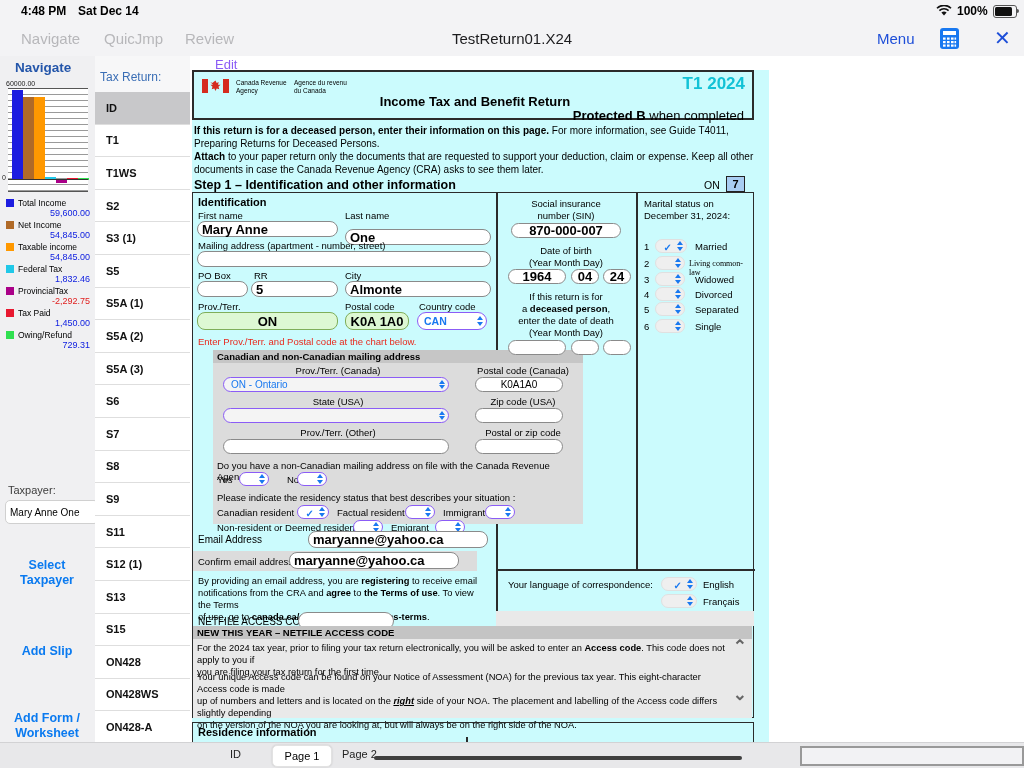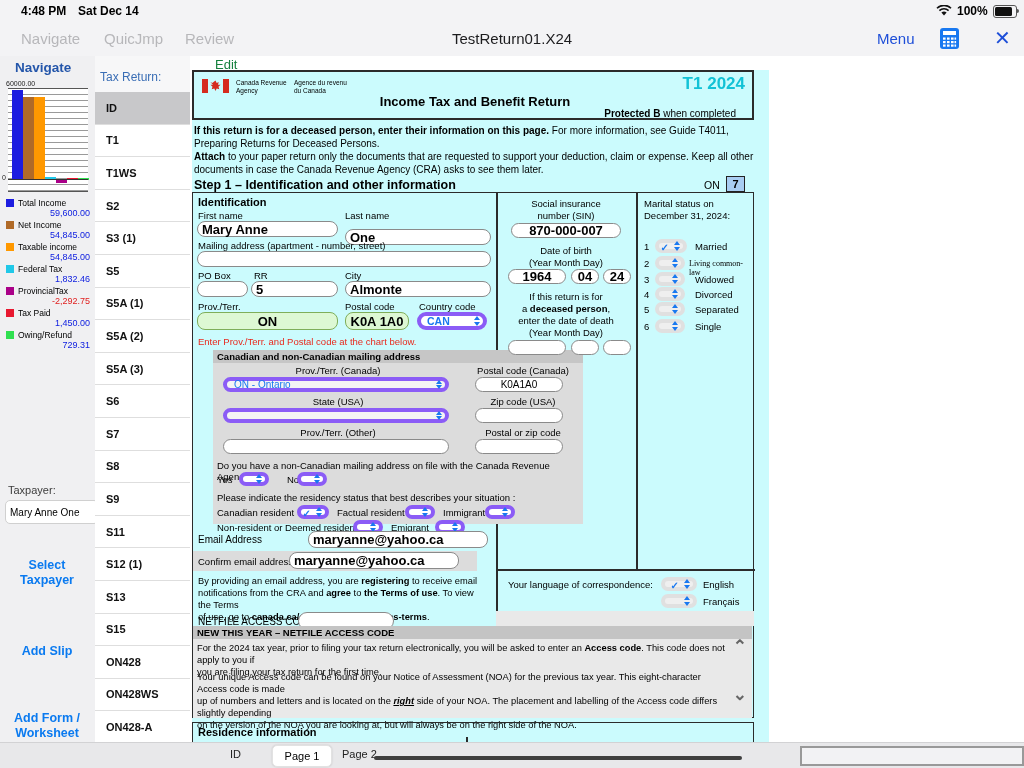--- a/index.html
+++ b/index.html
@@ -43,7 +43,7 @@
   .pscroll{position:absolute;left:186px;top:90px;width:3px;height:56px;background:#b5b5b8;border-radius:2px;}
   
   .main{left:190px;top:56px;width:834px;height:686px;background:#fff;}
-  .edit-link{font-size:13px;color:#15803d;}
+  .edit-link{font-size:13px;color:#8b5cf6;}
   .formwrap{position:absolute;left:2px;top:14px;width:577px;height:672px;background:#cbfbfd;overflow:hidden;}
   .box{position:absolute;border:2px solid #2b2b2b;box-sizing:border-box;}
   .box1{border-width:1.5px;}

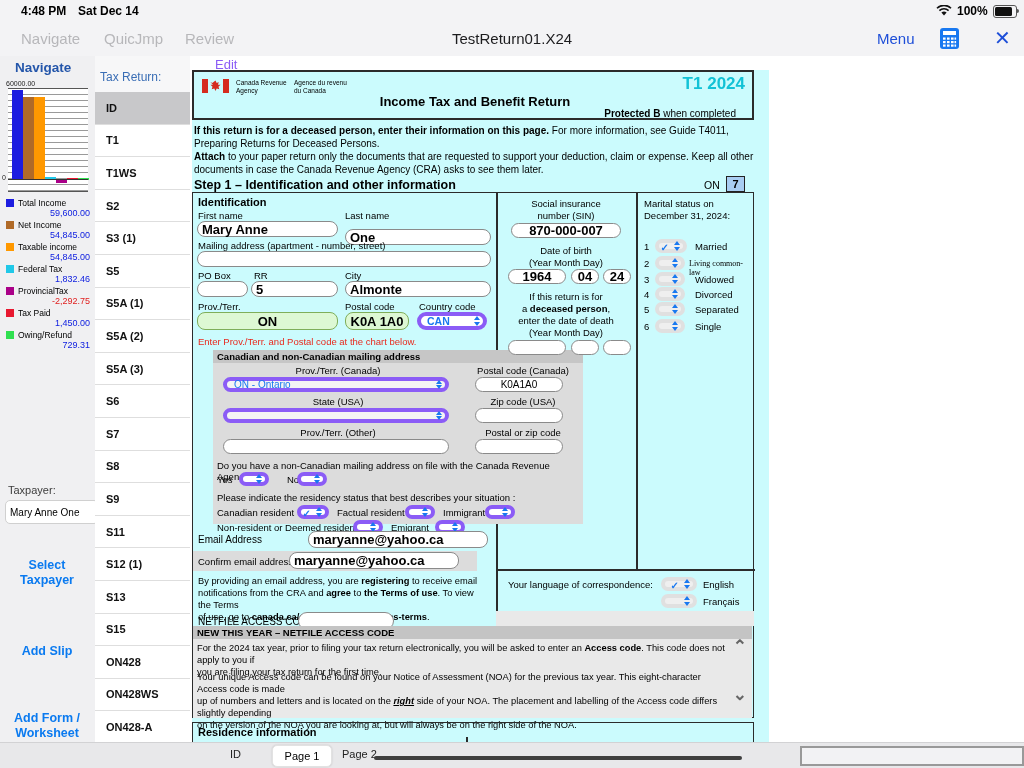--- a/index.html
+++ b/index.html
@@ -245,7 +245,7 @@
       </div>
       <div class="abs b" style="left:0;top:22px;width:562px;text-align:center;font-size:13px;">Income Tax and Benefit Return</div>
       <div class="abs b" style="right:7px;top:2px;font-size:17px;color:#12c2d6;">T1 2024</div>
-      <div class="abs" style="right:16px;top:36px;font-size:10px;">
+      <div class="abs" style="right:8px;top:36px;font-size:13px;">
         <span class="b">Protected B</span><span> when completed</span>
       </div>
     </div>

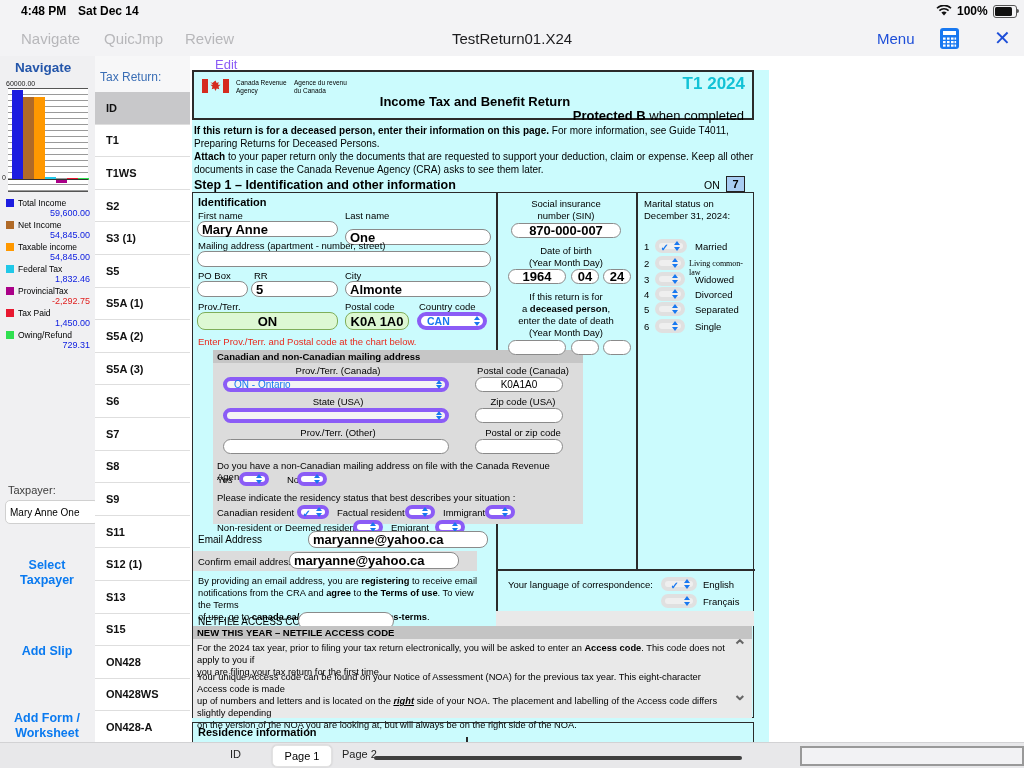--- a/index.html
+++ b/index.html
@@ -60,7 +60,7 @@
   .stepper i{display:block;width:0;height:0;border-left:3.5px solid transparent;border-right:3.5px solid transparent;}
   .stepper .up{border-bottom:4px solid #1878f0;}
   .stepper .dn{border-top:4px solid #1878f0;}
-  .pill{position:absolute;background:#fff;border:4px solid #8b5cf6;border-radius:8px;height:14px;box-sizing:border-box;
+  .pill{position:absolute;background:#fff;border:1px solid #8b5cf6;border-radius:8px;height:14px;box-sizing:border-box;
         display:flex;align-items:center;justify-content:flex-end;padding:0 3px;}
   .pill.oncyan{background:#efefef;border-color:#e0e0e0;}
   .check::before{content:"✓";color:#1878f0;font-weight:bold;font-size:10px;margin-right:2px;}

